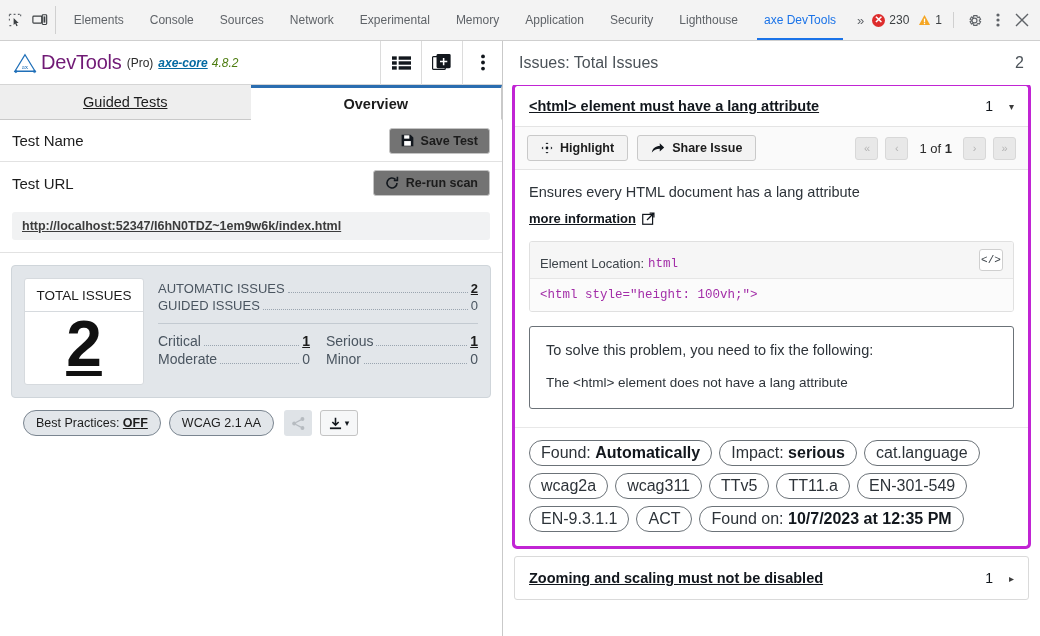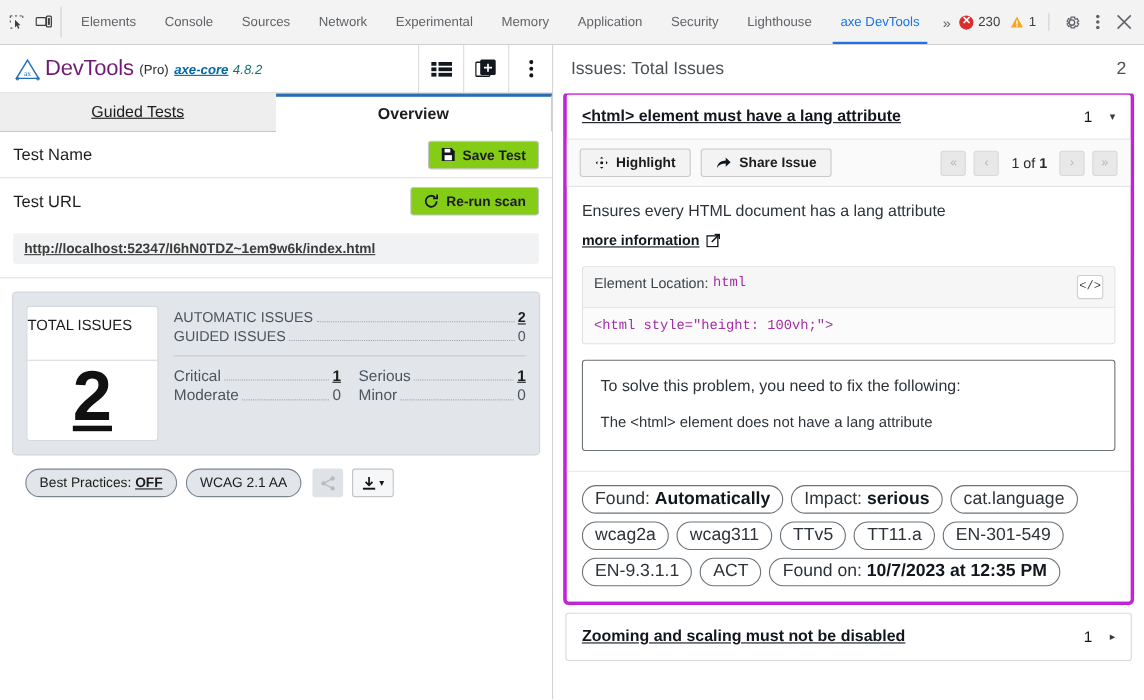--- a/index.html
+++ b/index.html
@@ -78,7 +78,7 @@
   .axe-title { font-size: 20px; color: #701a75; letter-spacing: -0.2px; margin-left: 3px; }
   .axe-pro { font-size: 12px; color: #2b2b2b; margin-left: 5px; }
   .axe-core { font-size: 12px; color: #0369a1; font-style: italic; font-weight: bold; text-decoration: underline; margin-left: 5px; cursor: pointer; }
-  .axe-ver { font-size: 12px; color: #0f766e; font-style: italic; margin-left: 4px; }
+  .axe-ver { font-size: 12px; color: #4d7c0f; font-style: italic; margin-left: 4px; }
   .axe-hdr-actions { margin-left: auto; display: flex; align-items: stretch; height: 44px; }
   .hdr-btn {
     width: 41px; display: flex; align-items: center; justify-content: center;

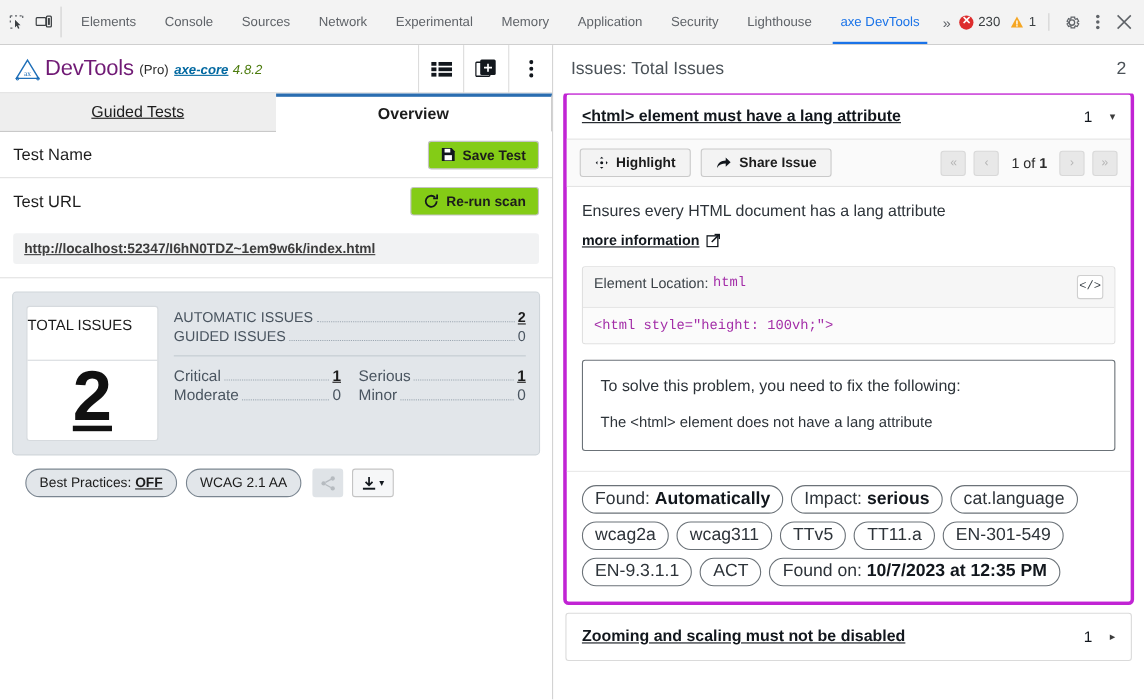--- a/index.html
+++ b/index.html
@@ -113,7 +113,7 @@
   .row-btn {
     margin-left: auto;
     display: inline-flex; align-items: center; gap: 7px;
-    background: #84cc16; border: 1px solid #c4c4c4; border-radius: 3px;
+    background: #737373; border: 1px solid #c4c4c4; border-radius: 3px;
     padding: 5px 11px; font-size: 12.5px; font-weight: bold; color: #1c1c1c;
     cursor: pointer;
   }

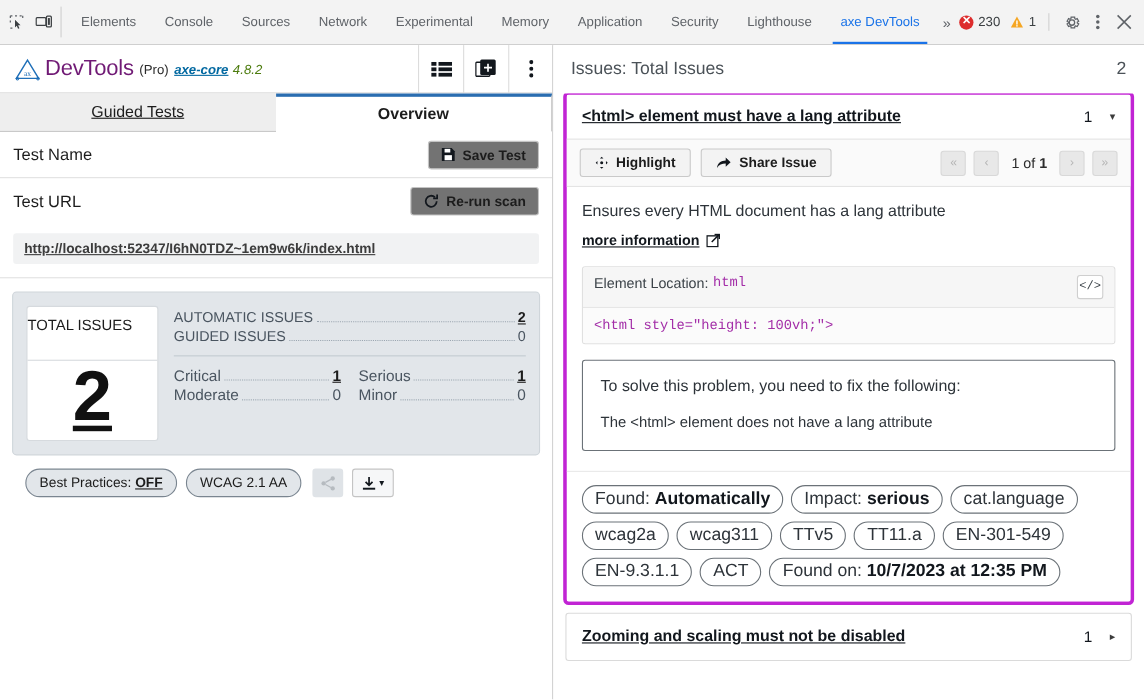--- a/index.html
+++ b/index.html
@@ -223,7 +223,7 @@
   }
   .elem-loc-box { margin-top: 14px; border: 1px solid #e0e0e0; border-radius: 3px; overflow: hidden; }
   .elem-loc-head {
-    display: flex; align-items: flex-start; background: #f6f6f6;
+    display: flex; align-items: flex-end; background: #f6f6f6;
     padding: 7px 10px; font-size: 13px; color: #3c4349;
     border-bottom: 1px solid #e6e6e6;
   }

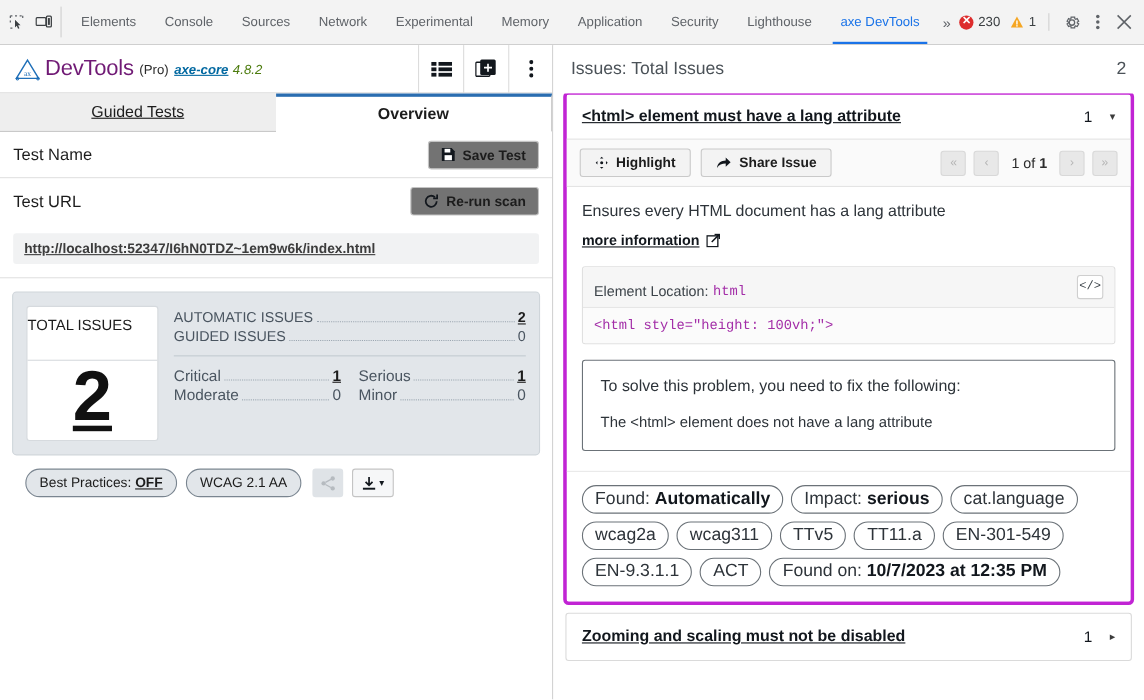--- a/index.html
+++ b/index.html
@@ -136,8 +136,8 @@
     border-radius: 3px; display: flex; flex-direction: column; align-items: center;
   }
   .total-box .cap {
-    font-size: 13.5px; color: #1c1c1c; padding: 9px 0 24px;
-    border-bottom: 1px solid #d6dade; width: 100%; 
+    font-size: 13.5px; color: #1c1c1c; padding: 9px 0 8px;
+    border-bottom: 1px solid #d6dade; width: 100%; text-align: center;
   }
   .total-box .num {
     flex: 1; display: flex; align-items: center; justify-content: center;

